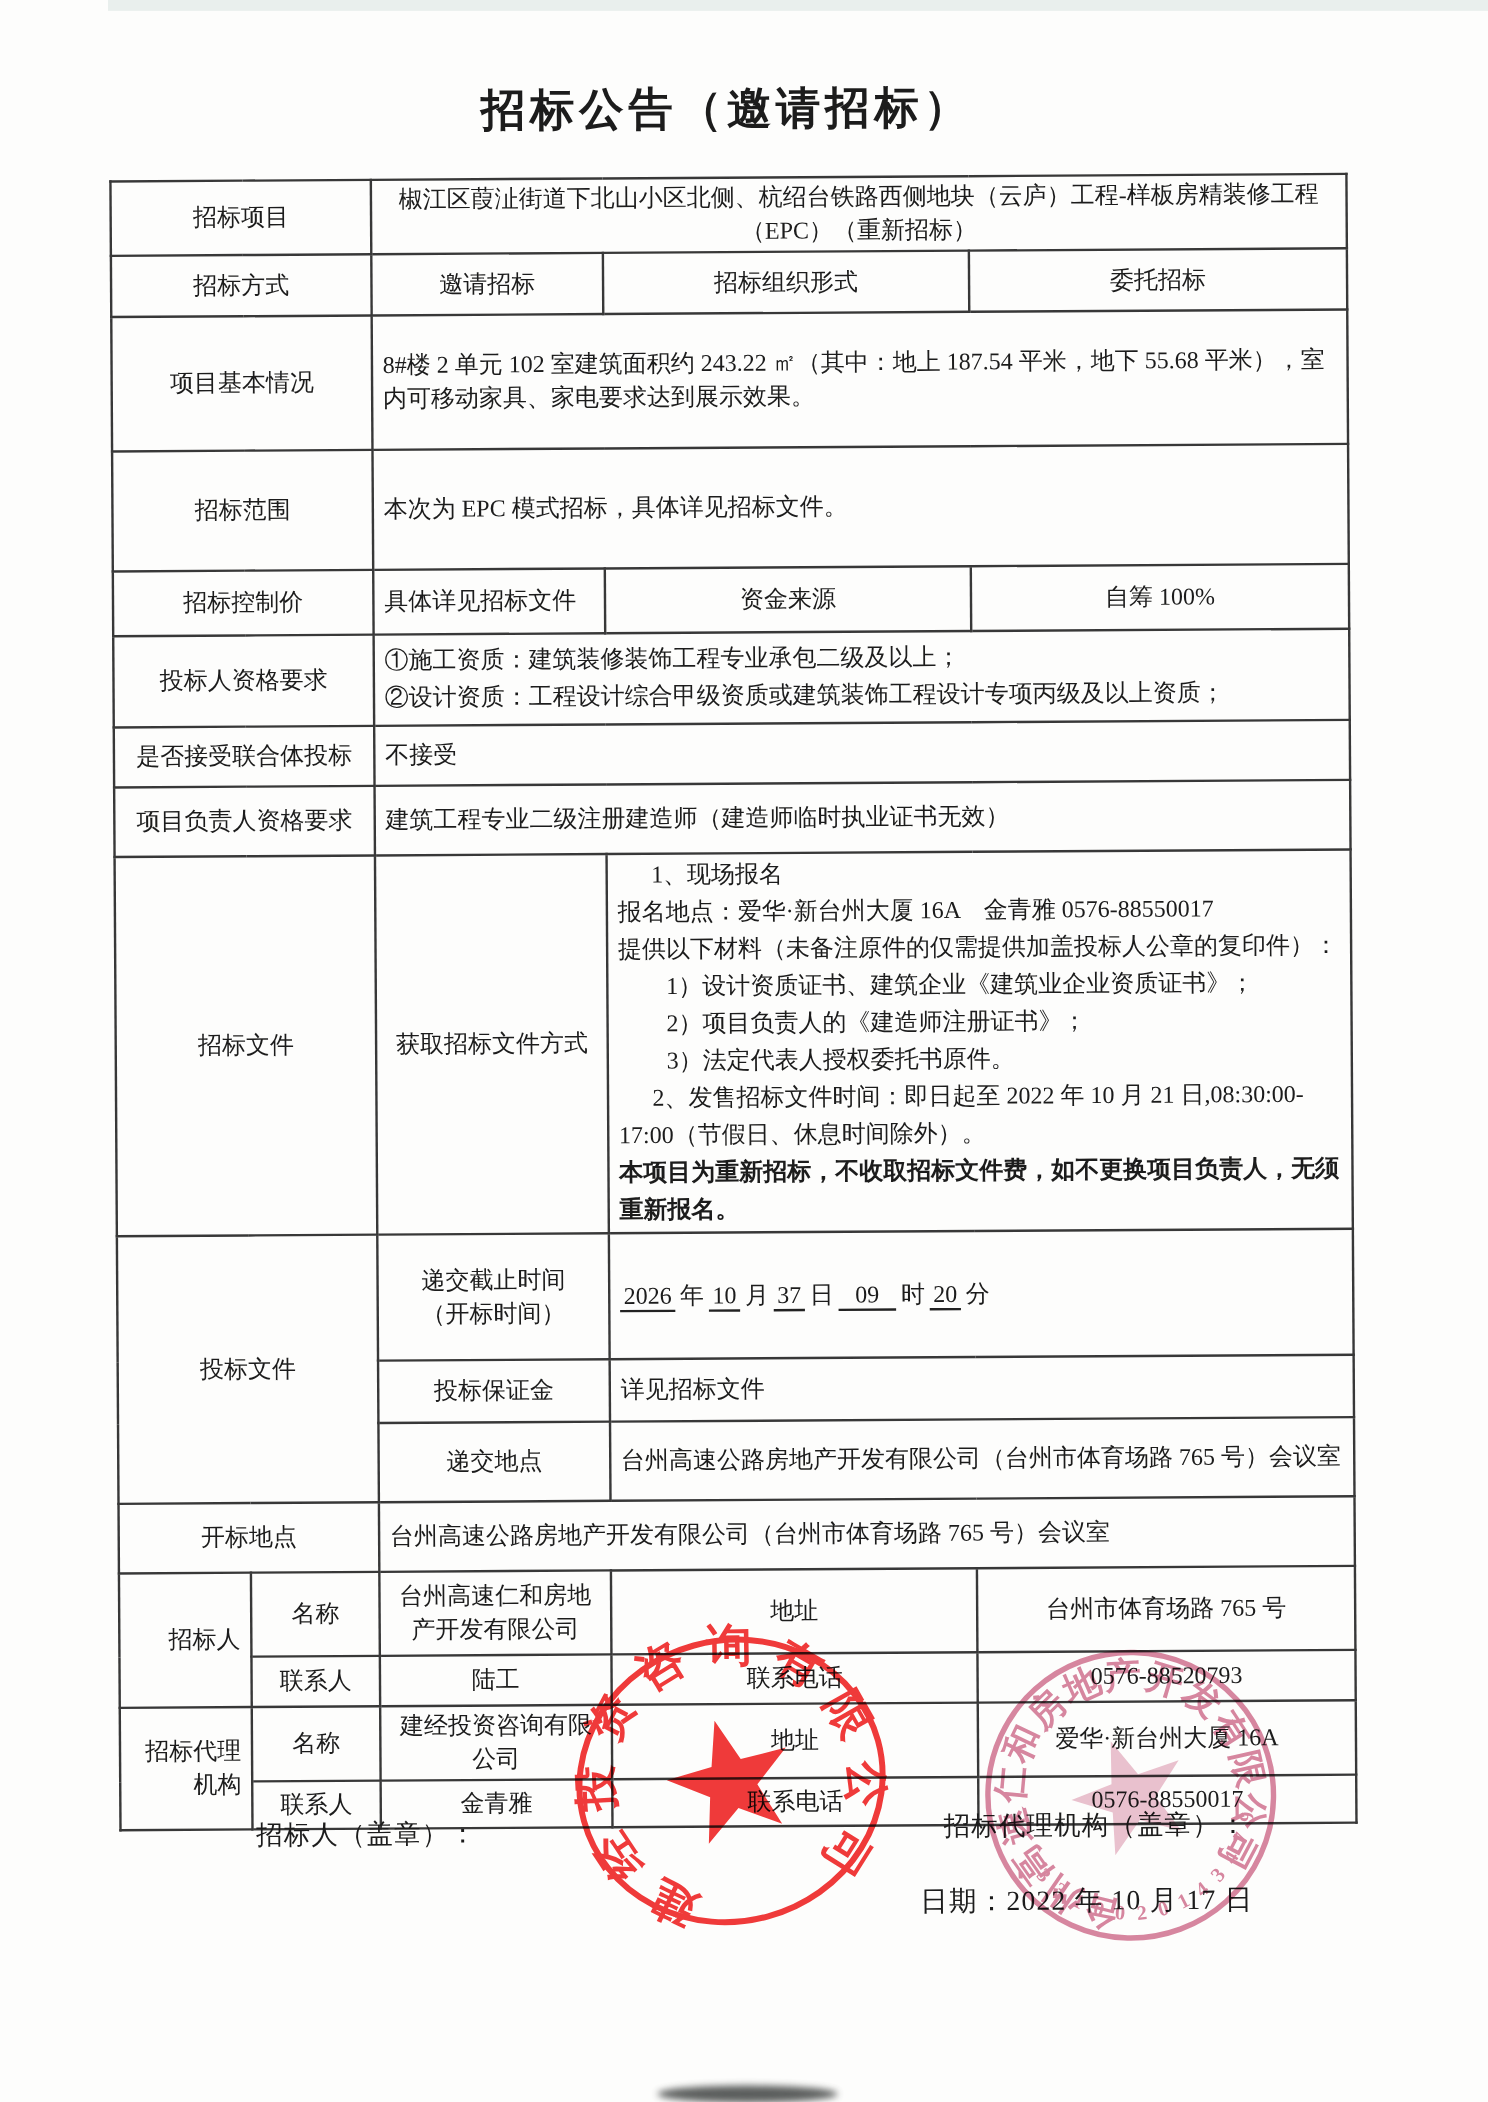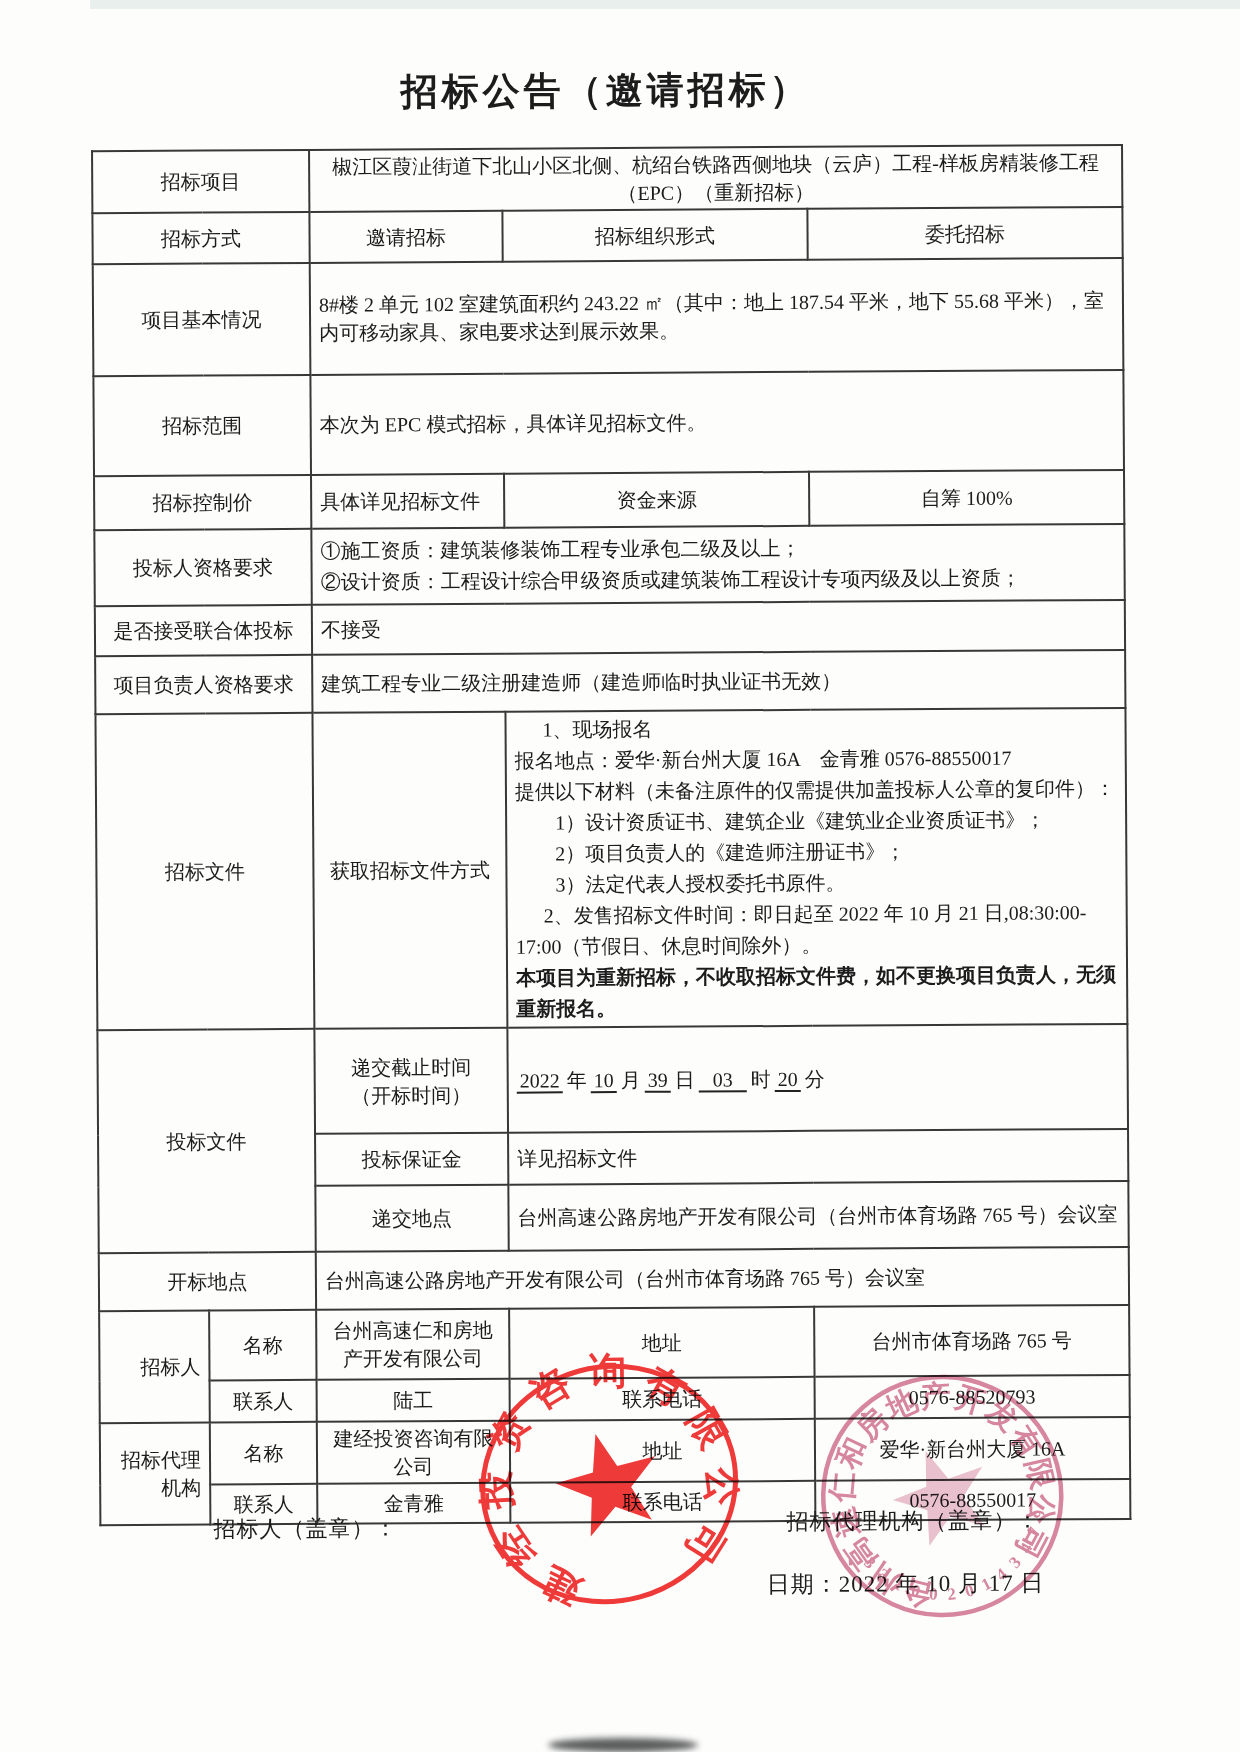--- a/index.html
+++ b/index.html
@@ -138,7 +138,7 @@
           <div>（开标时间）</div>
         </td>
         <td colspan="2" class="lft">
-          <span class="u">2022</span><span class="du-sep">年</span><span class="u">10</span><span class="du-sep">月</span><span class="u">39</span><span class="du-sep">日</span><span class="u-wide">03</span><span class="du-sep">时</span><span class="u">20</span><span class="du-sep">分</span>
+          <span class="u">2026</span><span class="du-sep">年</span><span class="u">10</span><span class="du-sep">月</span><span class="u">39</span><span class="du-sep">日</span><span class="u-wide">03</span><span class="du-sep">时</span><span class="u">20</span><span class="du-sep">分</span>
         </td>
       </tr>
       <tr class="r10b">

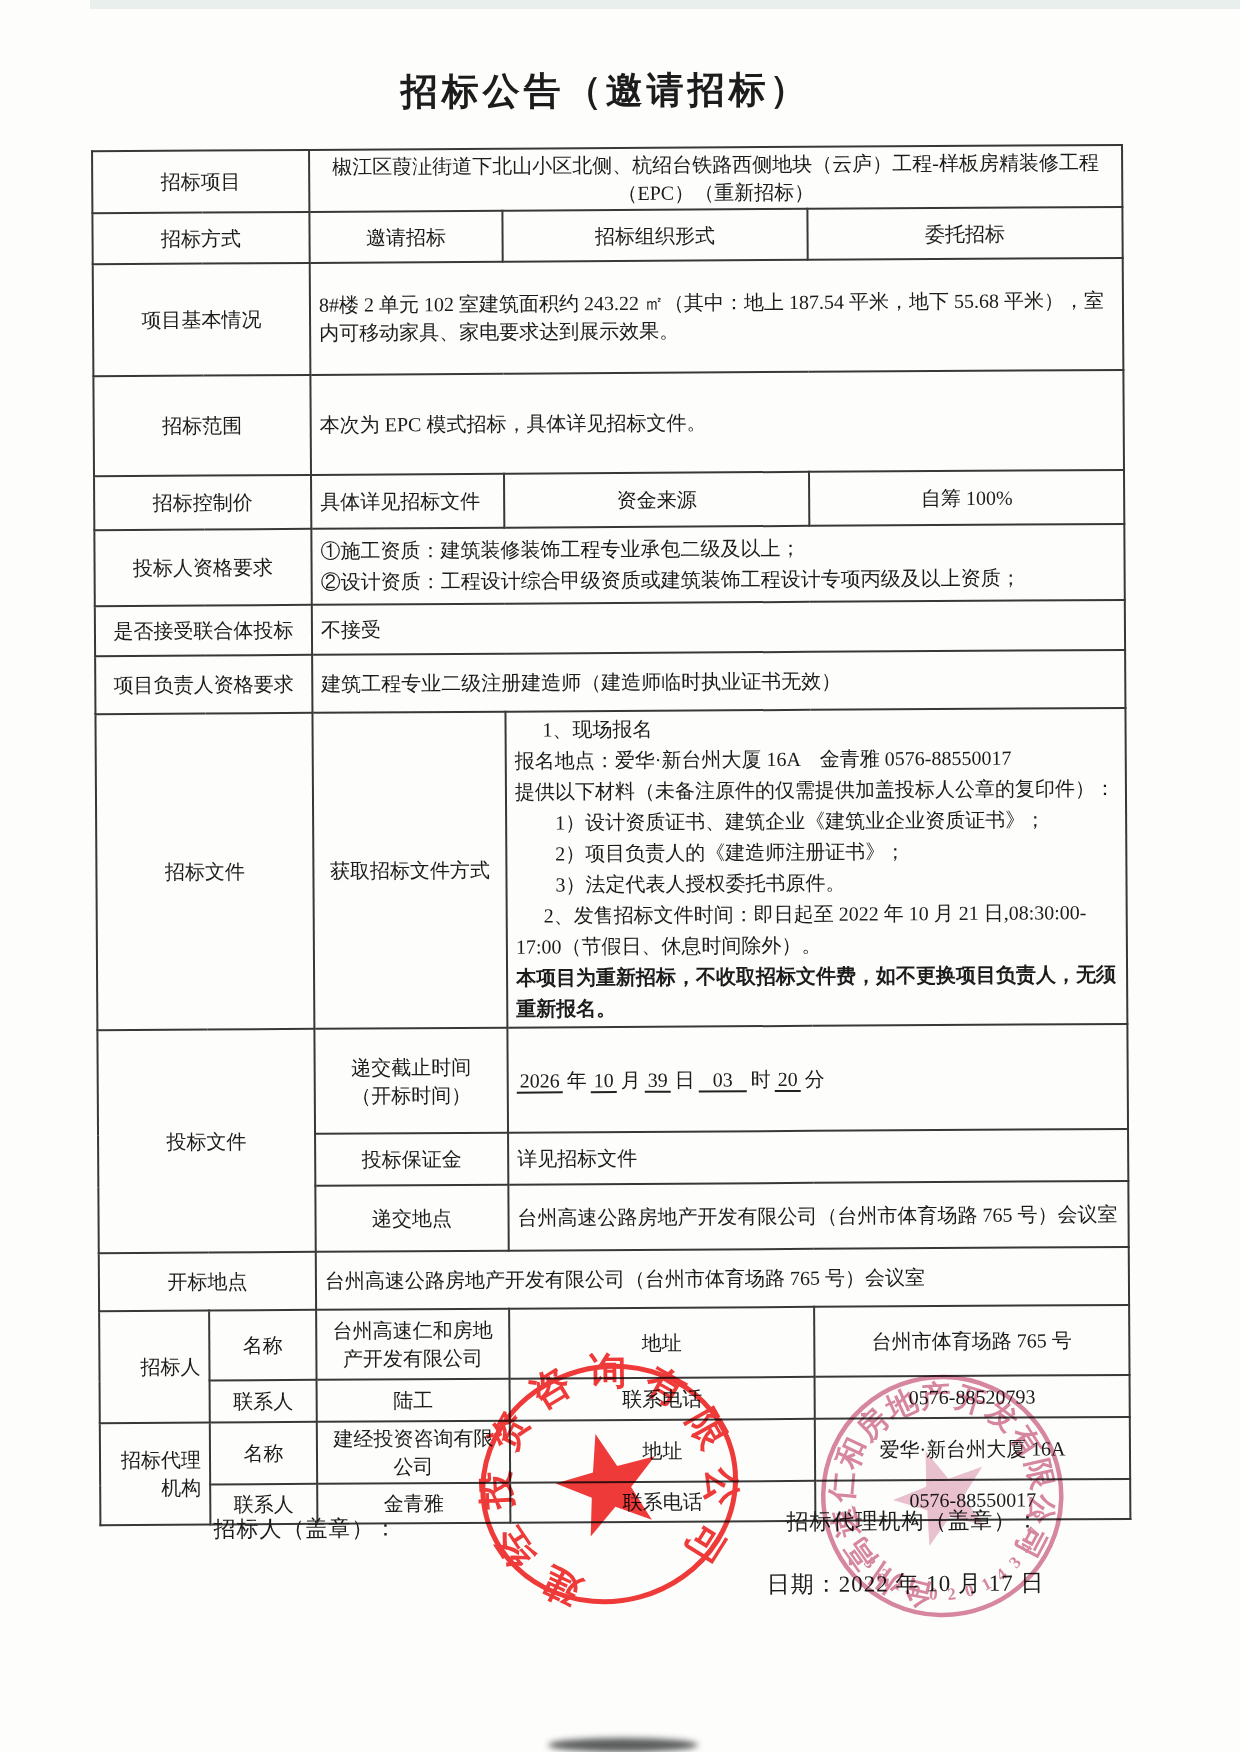--- a/index.html
+++ b/index.html
@@ -138,7 +138,7 @@
           <div>（开标时间）</div>
         </td>
         <td colspan="2" class="lft">
-          <span class="u">2026</span><span class="du-sep">年</span><span class="u">10</span><span class="du-sep">月</span><span class="u">39</span><span class="du-sep">日</span><span class="u-wide">03</span><span class="du-sep">时</span><span class="u">20</span><span class="du-sep">分</span>
+          <span class="u">2026</span><span class="du-sep">年</span><span class="u">10</span><span class="du-sep">月</span><span class="u">37</span><span class="du-sep">日</span><span class="u-wide">03</span><span class="du-sep">时</span><span class="u">20</span><span class="du-sep">分</span>
         </td>
       </tr>
       <tr class="r10b">

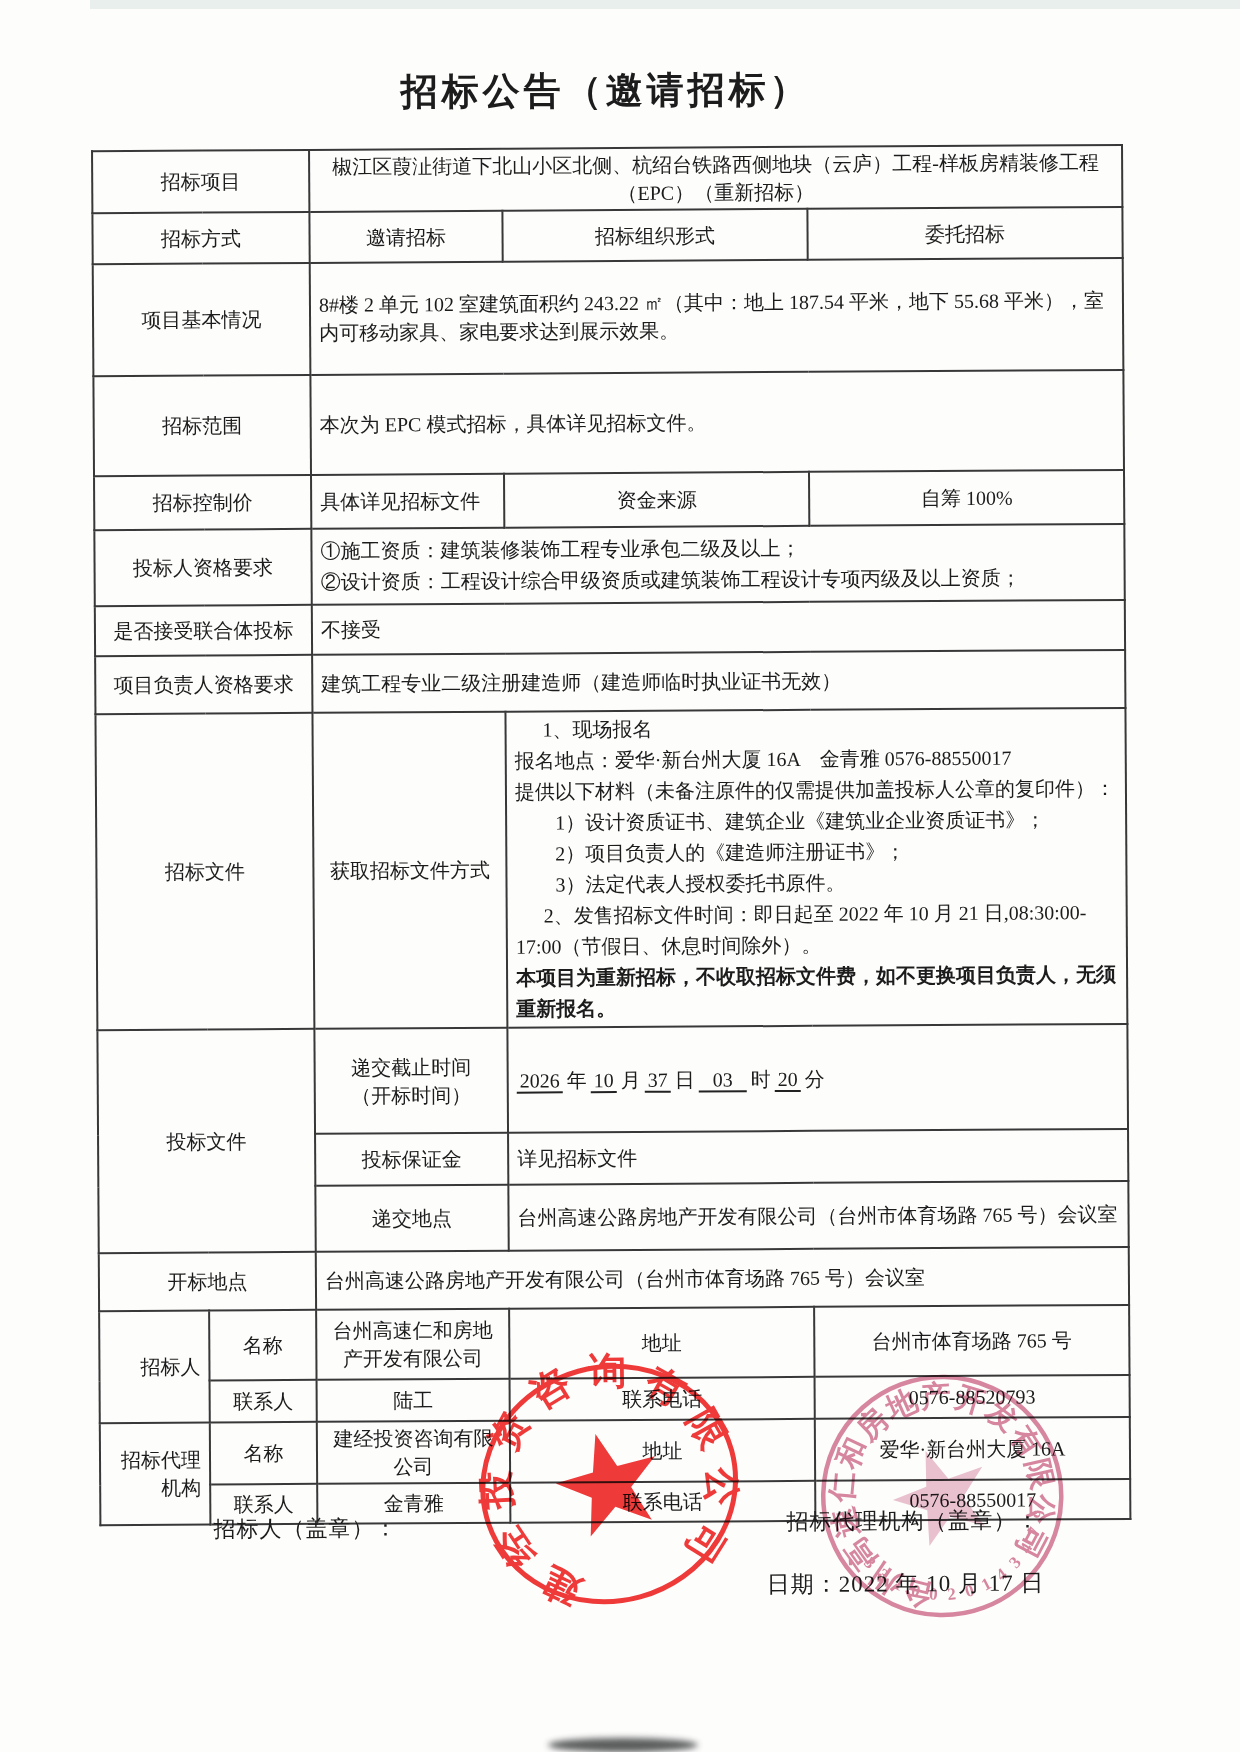--- a/index.html
+++ b/index.html
@@ -138,7 +138,7 @@
           <div>（开标时间）</div>
         </td>
         <td colspan="2" class="lft">
-          <span class="u">2026</span><span class="du-sep">年</span><span class="u">10</span><span class="du-sep">月</span><span class="u">37</span><span class="du-sep">日</span><span class="u-wide">03</span><span class="du-sep">时</span><span class="u">20</span><span class="du-sep">分</span>
+          <span class="u">2026</span><span class="du-sep">年</span><span class="u">10</span><span class="du-sep">月</span><span class="u">37</span><span class="du-sep">日</span><span class="u-wide">09</span><span class="du-sep">时</span><span class="u">20</span><span class="du-sep">分</span>
         </td>
       </tr>
       <tr class="r10b">

